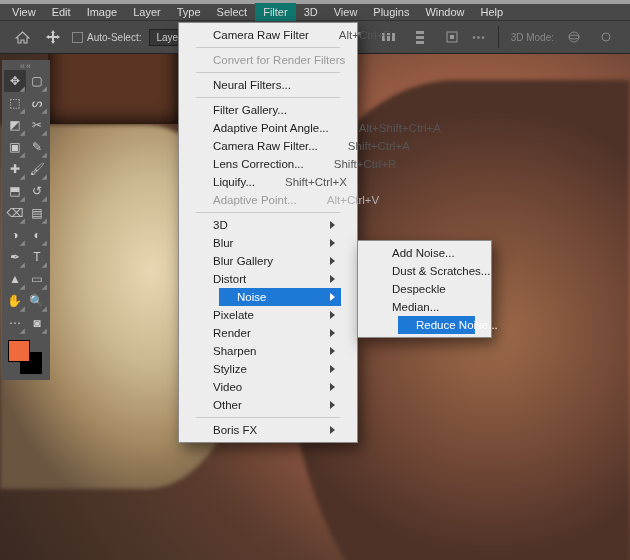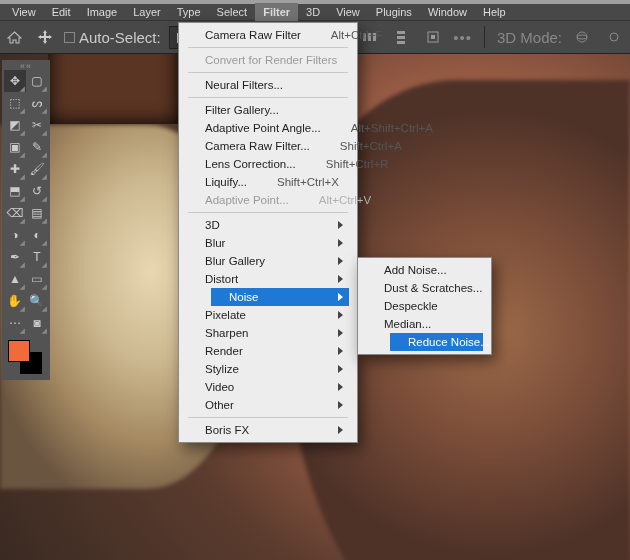--- a/index.html
+++ b/index.html
@@ -28,7 +28,7 @@
     border-top:4px solid #a0a0a0;
   }
   .menubar .mi { padding:3px 8px; cursor:default; }
-  .menubar .mi.open { background:#737373;font-weight:bold; }
+  .menubar .mi.open { background:#0f766e; }
 
   
   .optbar { position:relative; z-index:9; height:34px; background:#484848;

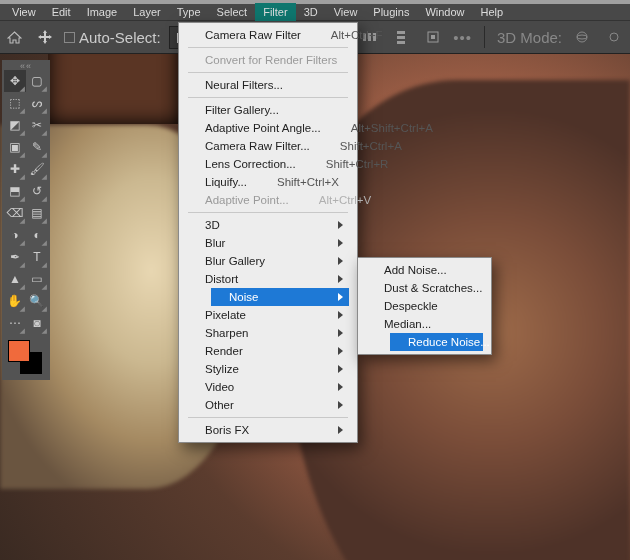--- a/index.html
+++ b/index.html
@@ -33,7 +33,7 @@
   
   .optbar { position:relative; z-index:9; height:34px; background:#484848;
     border-top:1px solid #333; border-bottom:1px solid #222;
-    display:flex; align-items:center; color:#ccc; font-size:15px; padding:0 4px;
+    display:flex; align-items:center; color:#ccc; font-size:10px; padding:0 12px;
   }
   .home-icon { width:20px; height:20px; margin-right:10px; display:flex; align-items:center; justify-content:center; color:#aaa; }
   .move-icon { width:22px; height:20px; margin-right:8px; display:flex; align-items:center; justify-content:center; color:#ccc; }

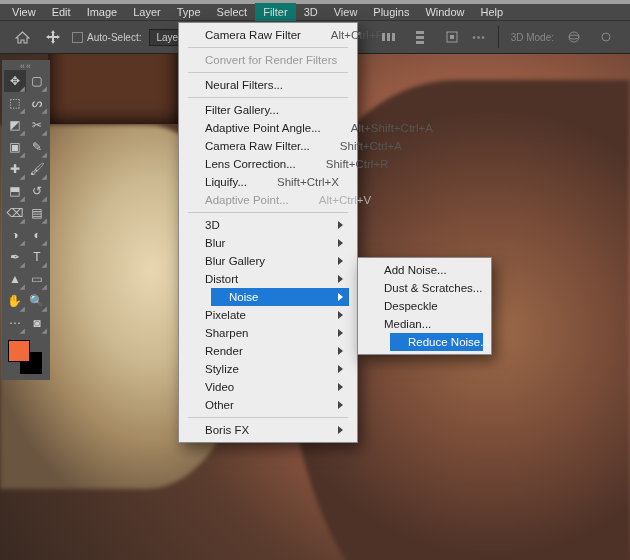--- a/index.html
+++ b/index.html
@@ -60,7 +60,7 @@
   
   .menu-panel { position:absolute; z-index:20; background:#ededed; color:#222;
     font-size:11.5px; border:1px solid #8a8a8a; box-shadow:4px 6px 14px rgba(0,0,0,.5);
-    padding:3px 8px;
+    padding:3px 16px;
   }
   .menu-panel .row { display:flex; align-items:center; padding:3px 14px 3px 18px;
     white-space:nowrap; cursor:default; position:relative; }

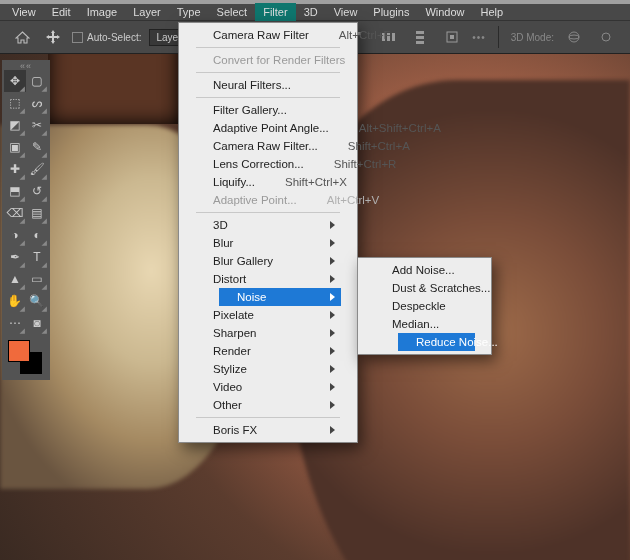--- a/index.html
+++ b/index.html
@@ -76,7 +76,7 @@
   .menu-panel hr { border:0; border-top:1px solid #c8c8c8; margin:3px 1px; }
 
   #filter-menu { left:178px; top:22px; width:180px; }
-  #noise-menu  { left:357px; top:257px; width:135px; }
+  #noise-menu  { left:357px; top:240px; width:135px; }
 
   svg { display:block; }
 </style>

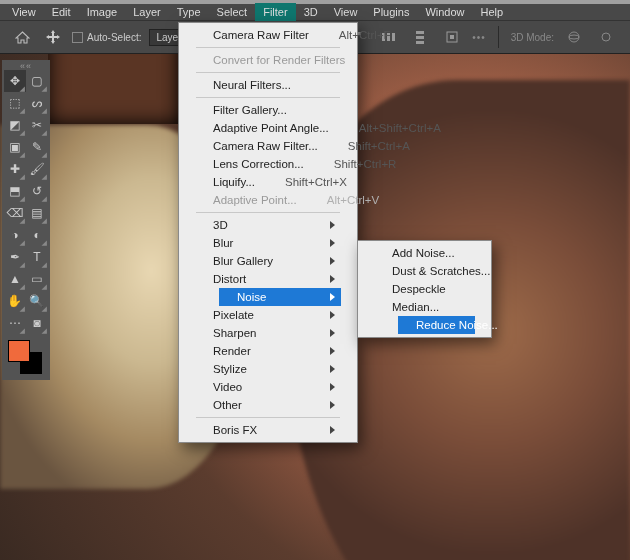--- a/index.html
+++ b/index.html
@@ -323,10 +323,10 @@
       <span class="label">Pixelate</span>
     </div>
     <div class="row has-sub">
+      <span class="label">Render</span>
+    </div>
+    <div class="row has-sub">
       <span class="label">Sharpen</span>
-    </div>
-    <div class="row has-sub">
-      <span class="label">Render</span>
     </div>
     <div class="row has-sub">
       <span class="label">Stylize</span>

